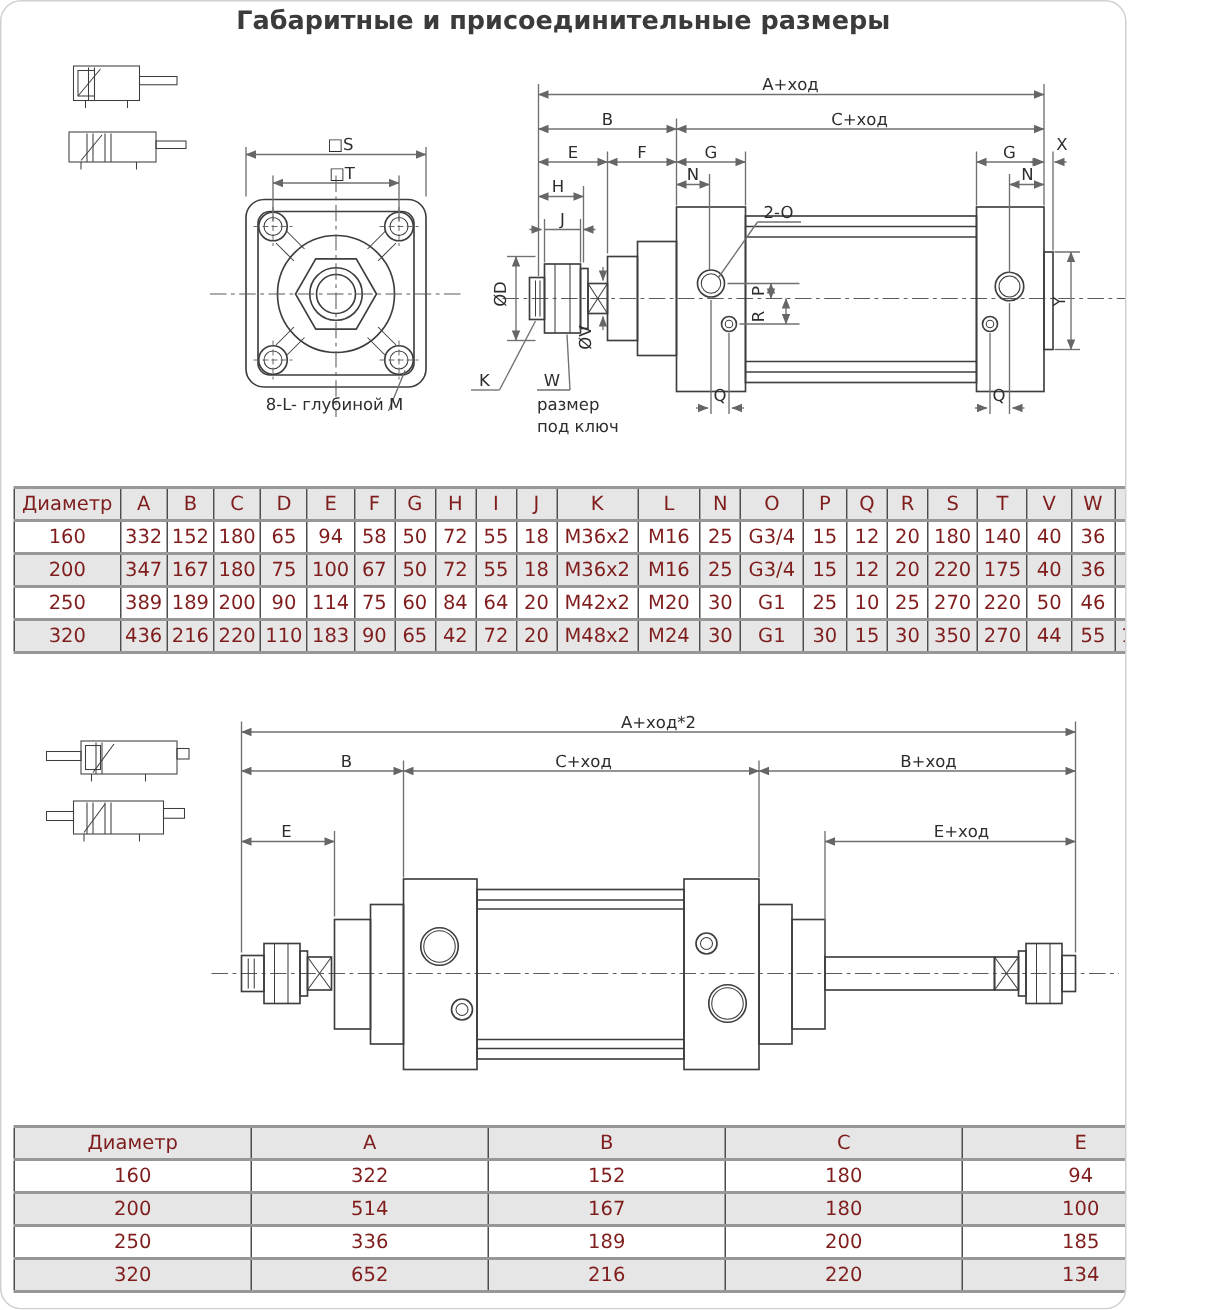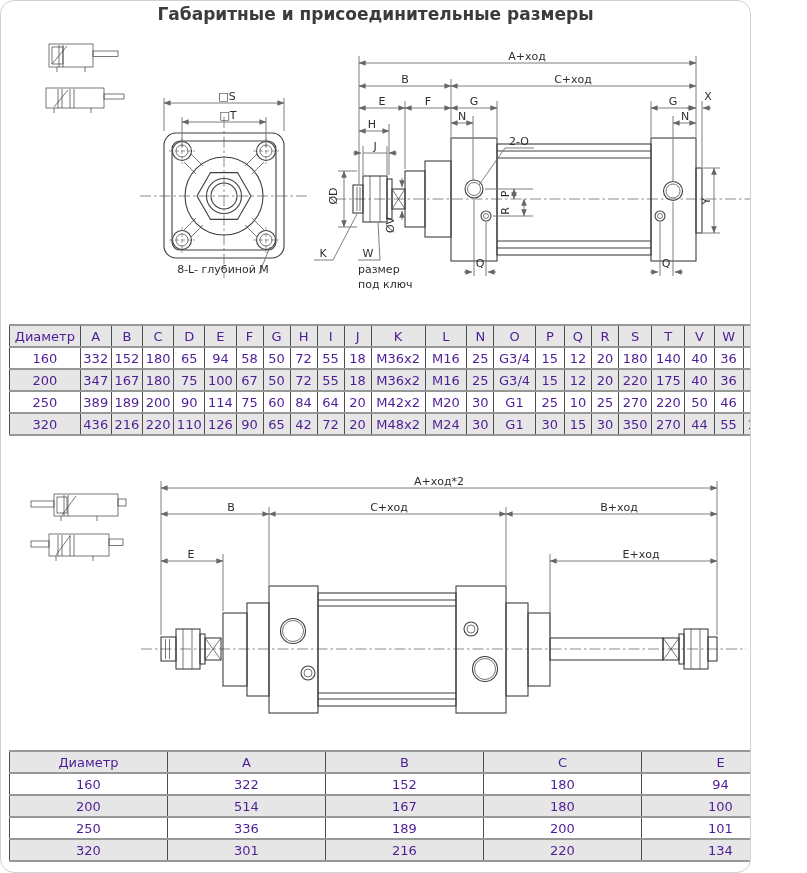--- a/index.html
+++ b/index.html
@@ -17,7 +17,7 @@
   svg text{font-family:"DejaVu Sans",sans-serif;font-size:11px;fill:#2d2d2d;text-anchor:middle;}
   svg text.ls{text-anchor:start;}
   table.dim-table{position:absolute;border-collapse:collapse;table-layout:fixed;
-        font-size:13px;color:#4c1d95;background:#fff;}
+        font-size:13px;color:#7f1d1d;background:#fff;}
   .t1{left:8px;top:323px;width:791px;}
   .t2{left:8px;top:749px;width:791px;}
   .dim-table th,.dim-table td{border-left:1px solid #4d4d4d;border-right:1px solid #4d4d4d;

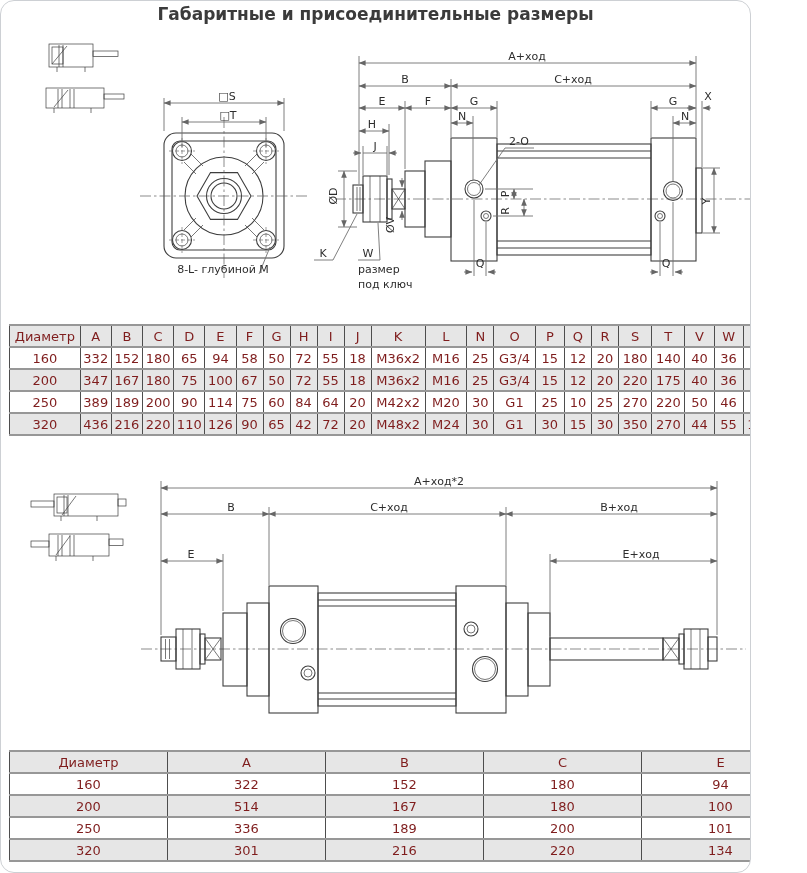--- a/index.html
+++ b/index.html
@@ -446,7 +446,7 @@
           <td>216</td>
           <td>220</td>
           <td>110</td>
-          <td>126</td>
+          <td>183</td>
           <td>90</td>
           <td>65</td>
           <td>42</td>

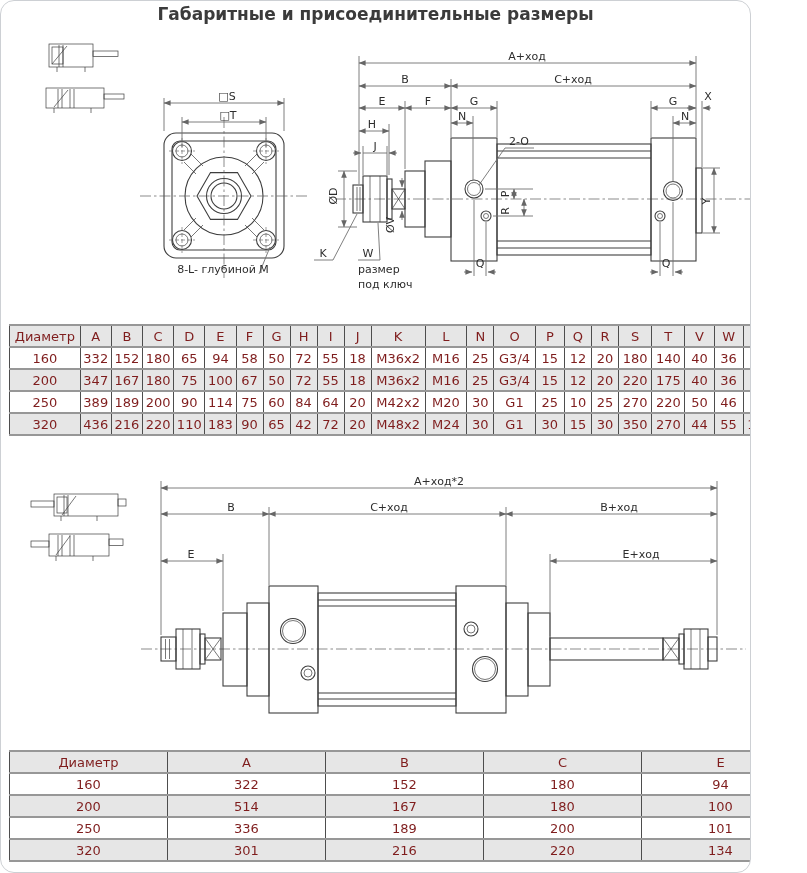--- a/index.html
+++ b/index.html
@@ -506,7 +506,7 @@
           <td>336</td>
           <td>189</td>
           <td>200</td>
-          <td>101</td>
+          <td>185</td>
         </tr>
         <tr>
           <td>320</td>

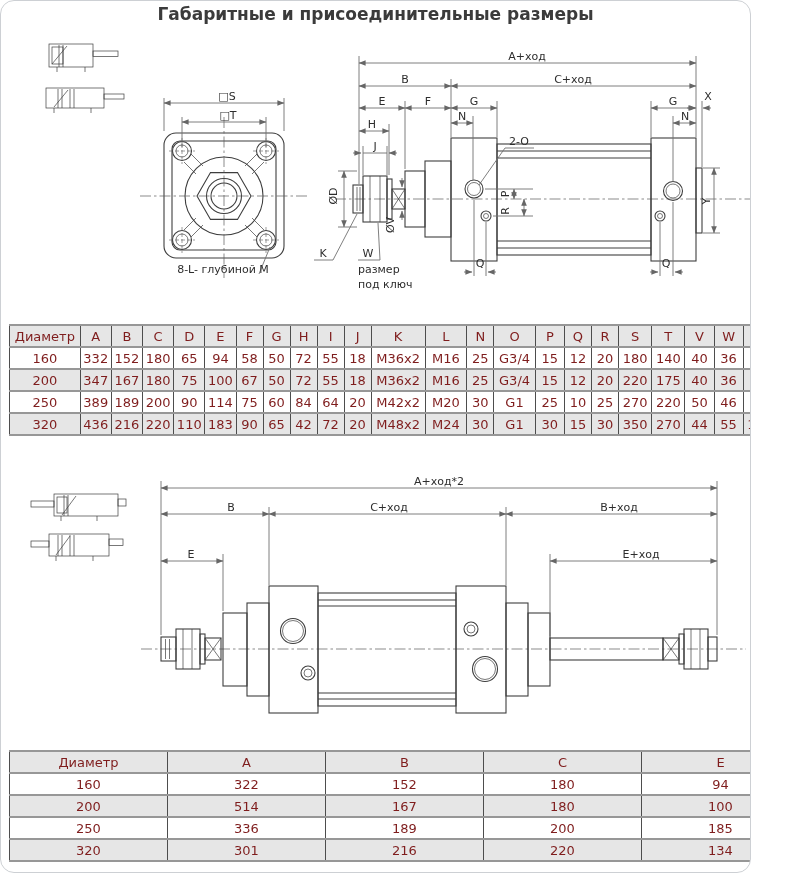--- a/index.html
+++ b/index.html
@@ -510,7 +510,7 @@
         </tr>
         <tr>
           <td>320</td>
-          <td>301</td>
+          <td>652</td>
           <td>216</td>
           <td>220</td>
           <td>134</td>

